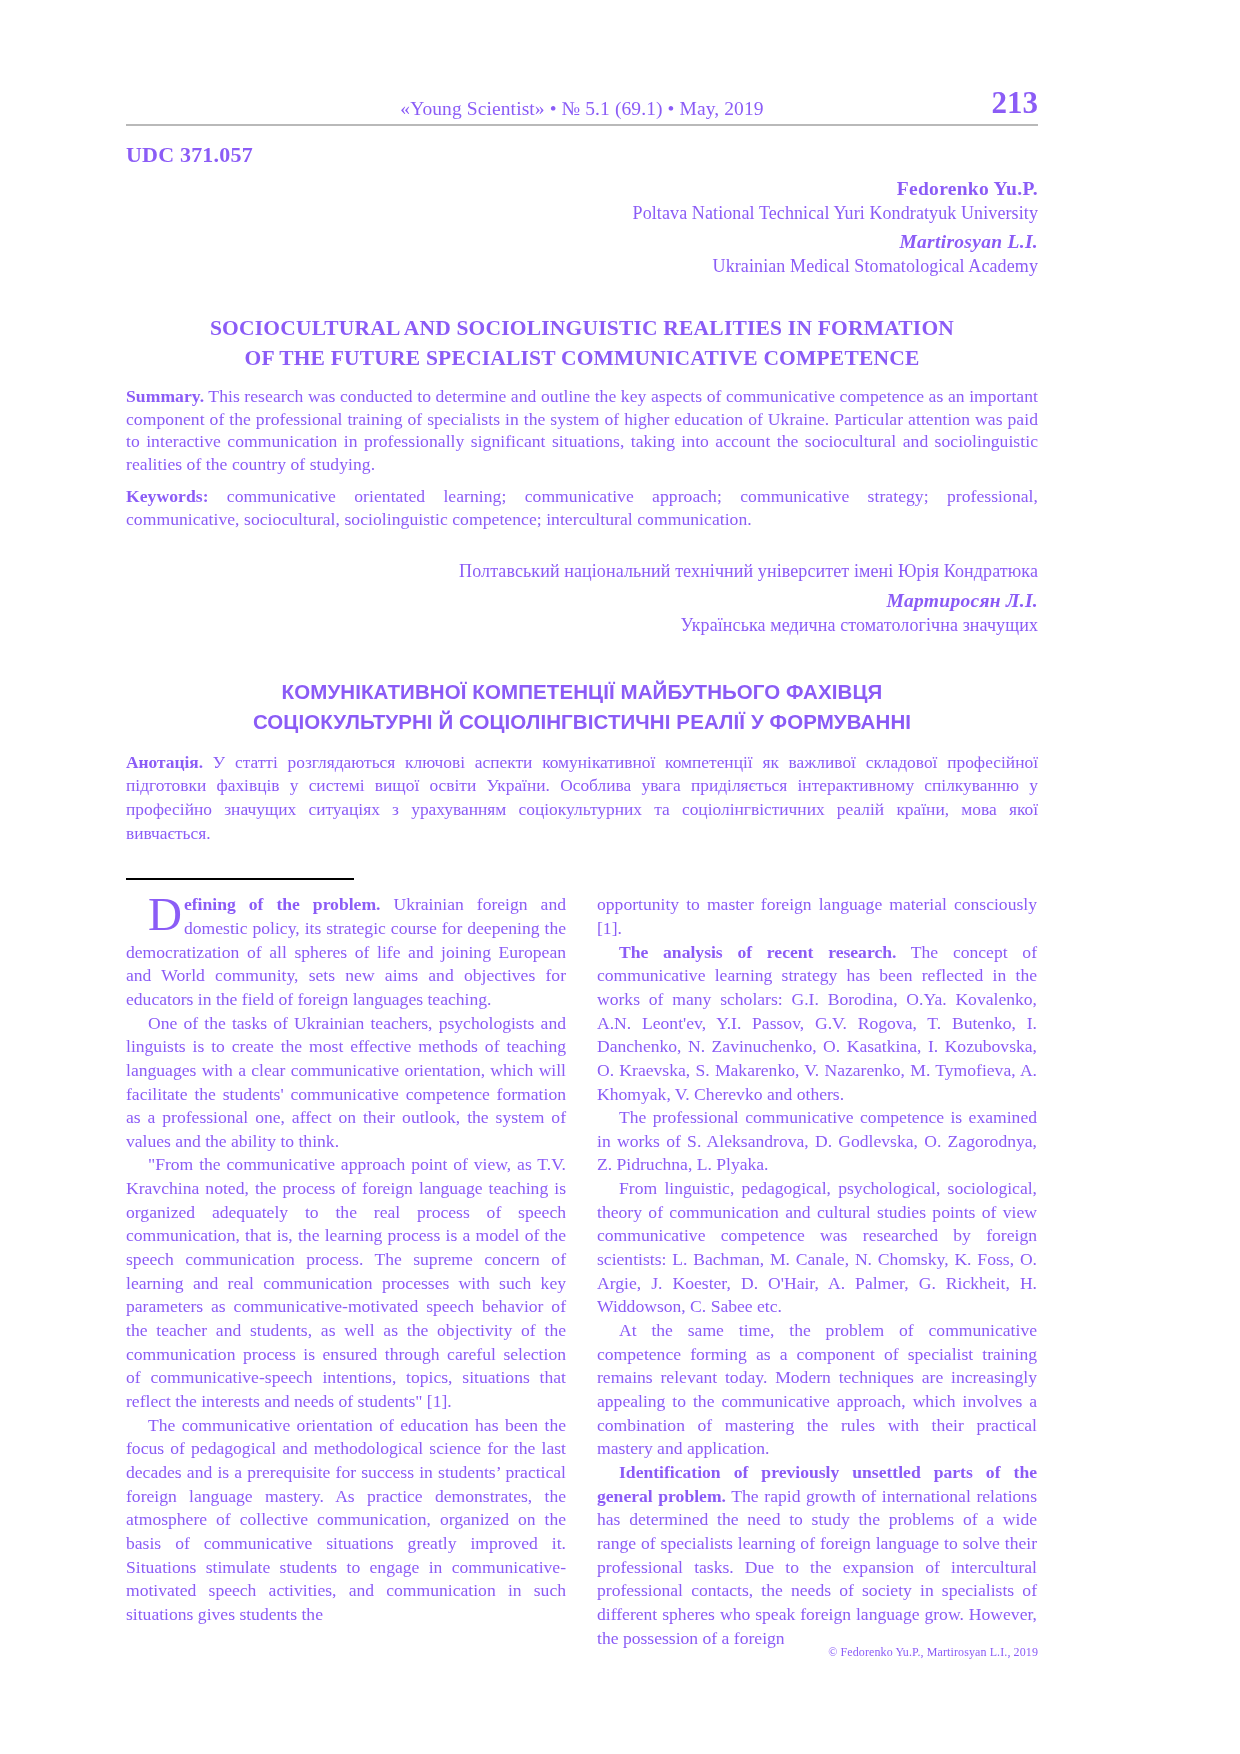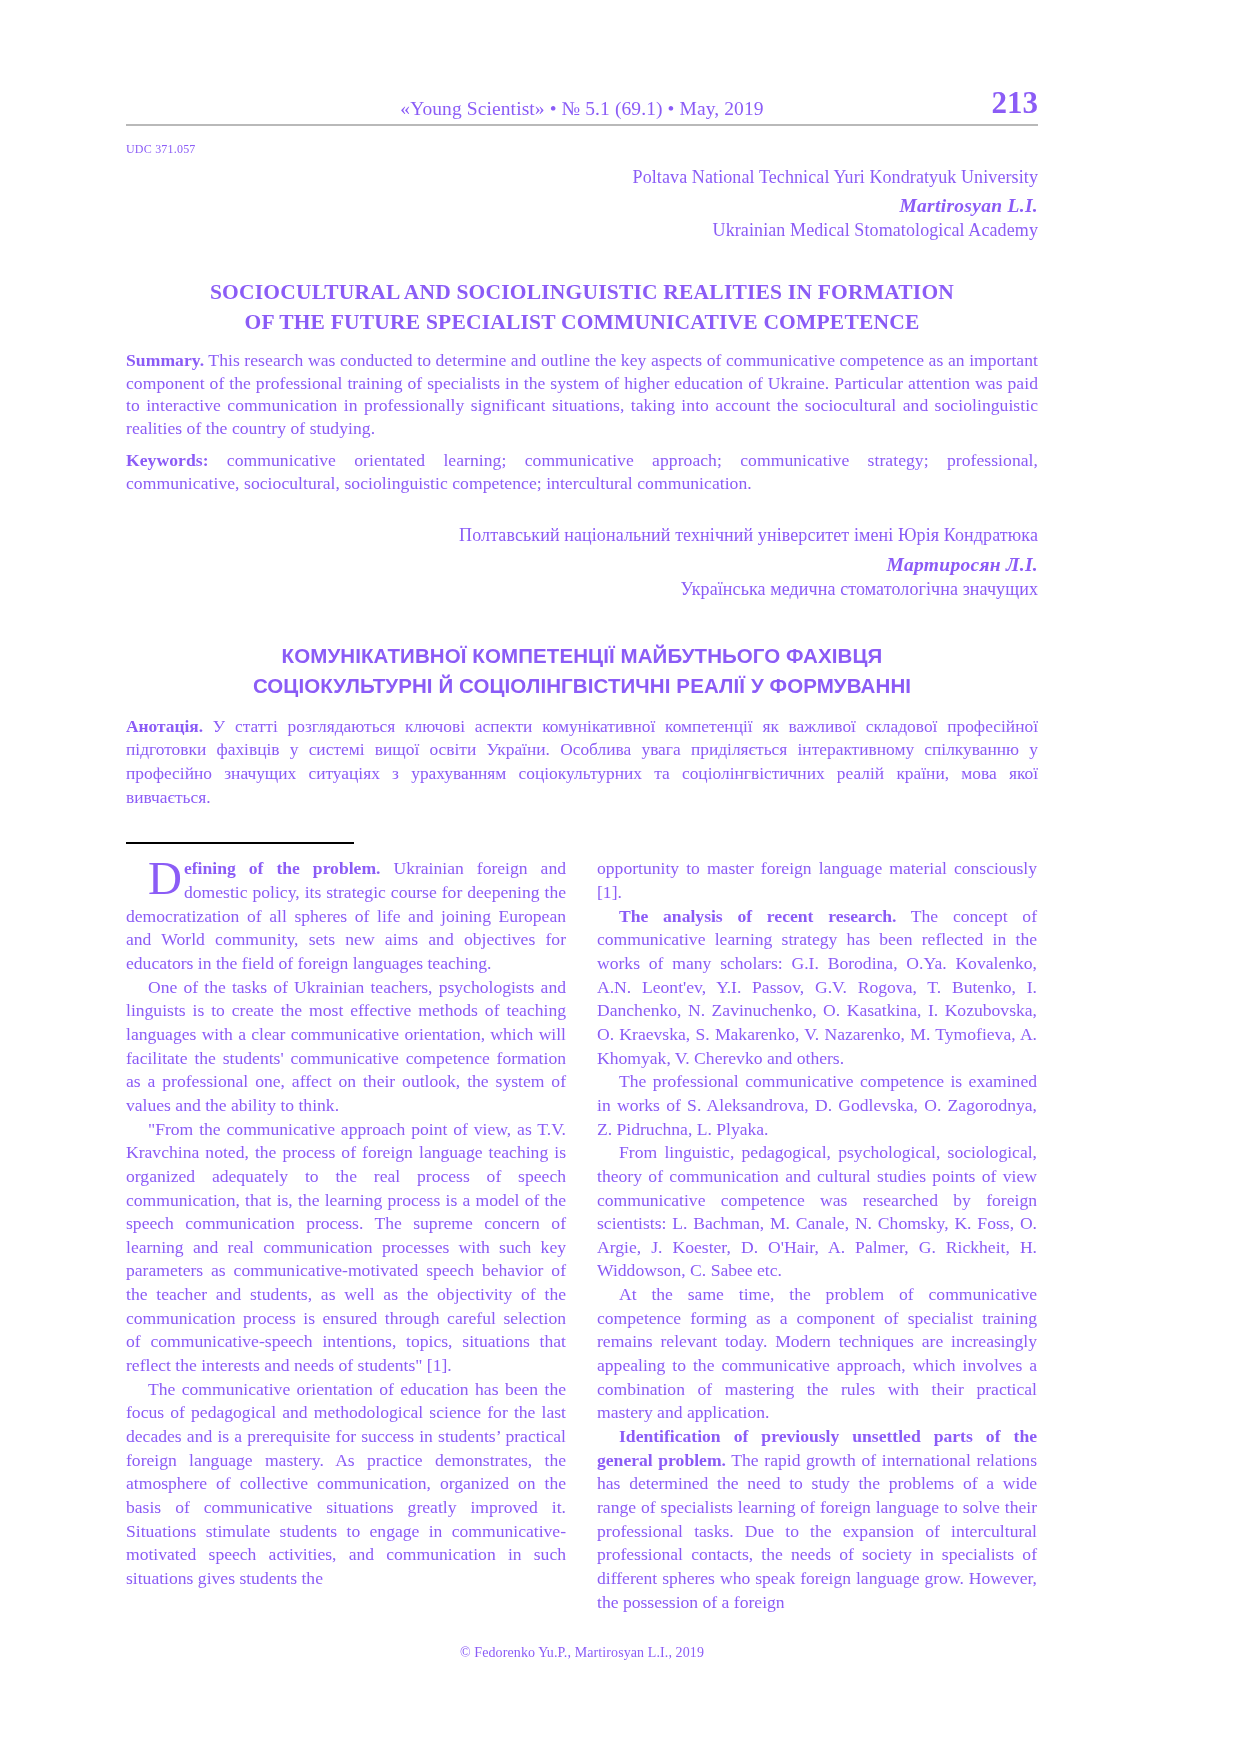--- a/index.html
+++ b/index.html
@@ -54,9 +54,10 @@
 
   
   .udc {
-    font-size: 12px;
+    font-size: 22px;
     margin-top: 16px;
     letter-spacing: 0.2px;
+    font-weight: bold;
   }
   .author-block {
     text-align: right;

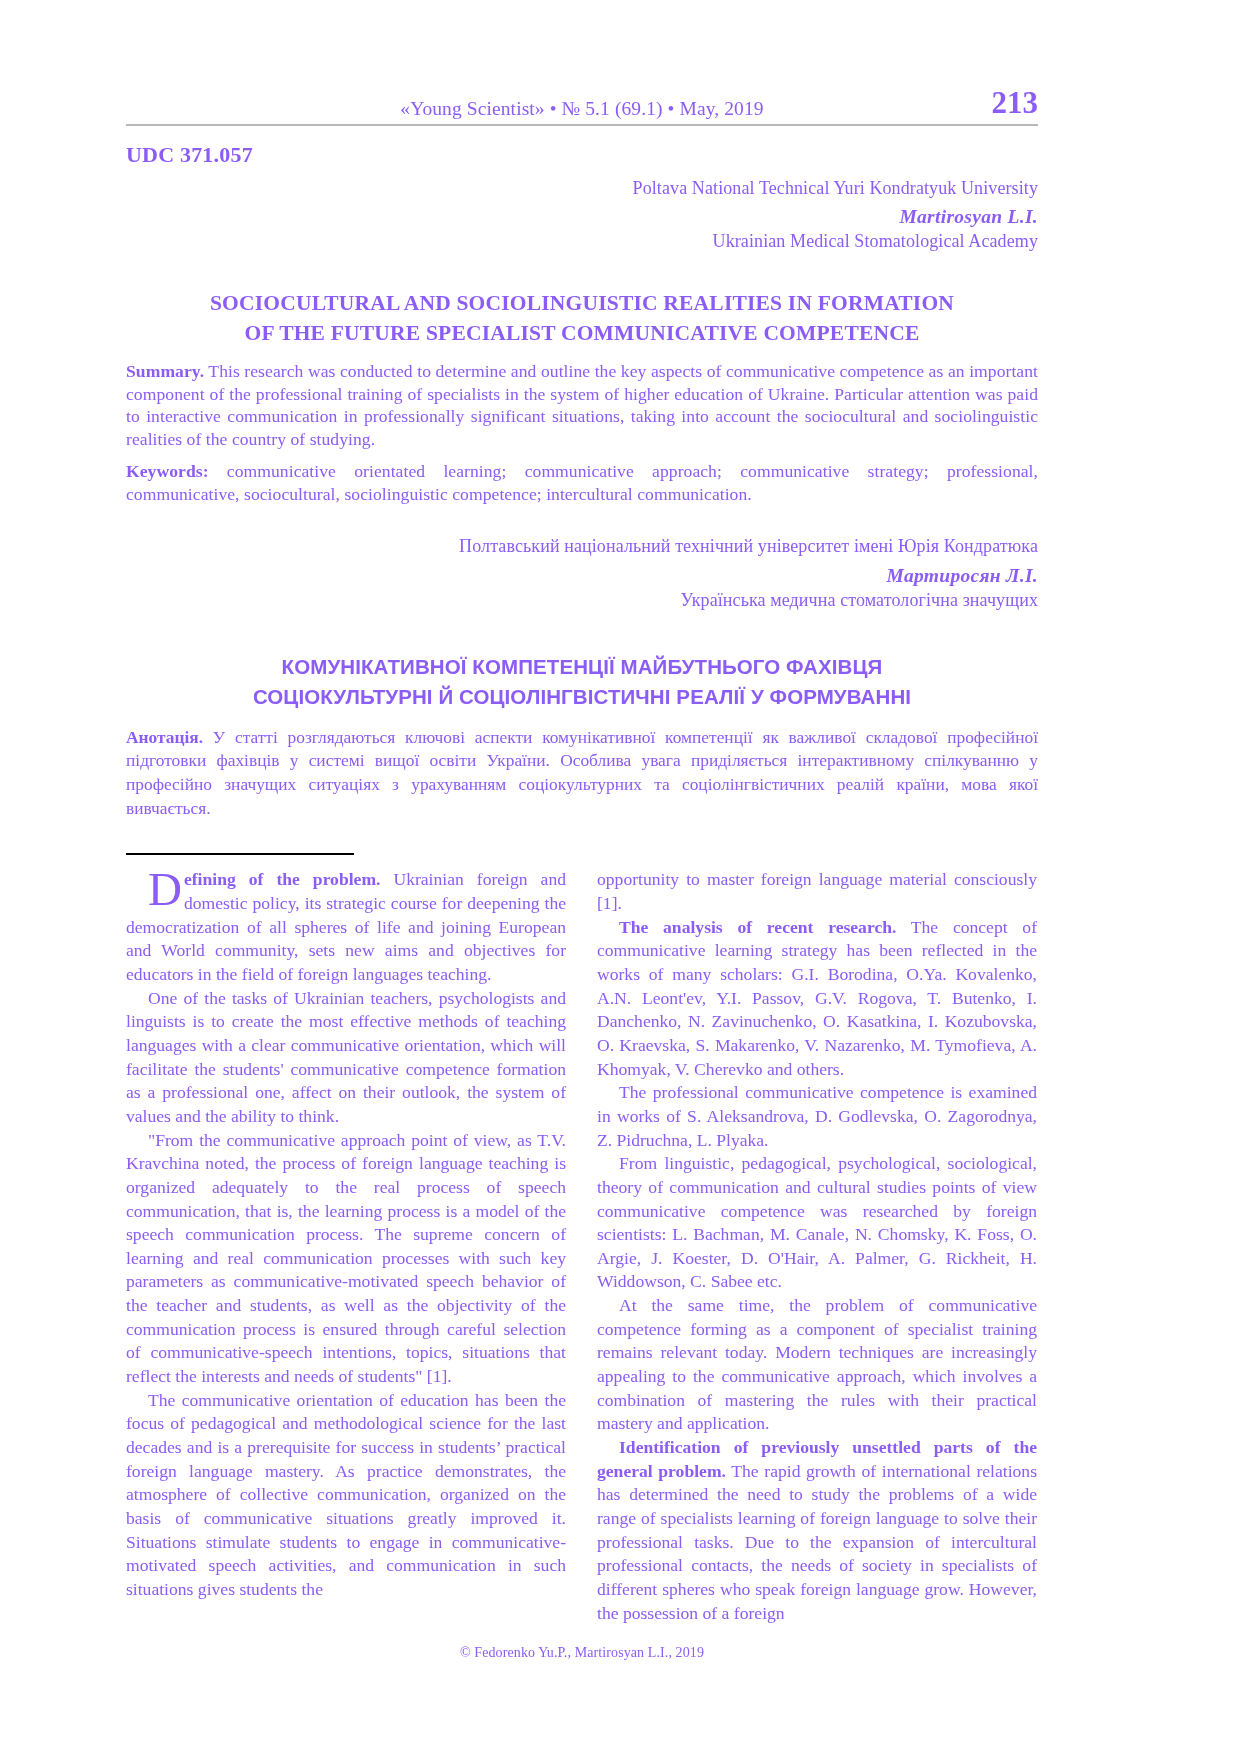--- a/index.html
+++ b/index.html
@@ -176,6 +176,7 @@
     <div class="udc">UDC 371.057</div>
 
     <div class="author-block">
+      <div class="author-name">Fedorenko Yu.P.</div>
       <div class="author-affil">Poltava National Technical Yuri Kondratyuk University</div>
       <div class="author-name second">Martirosyan L.I.</div>
       <div class="author-affil">Ukrainian Medical Stomatological Academy</div>

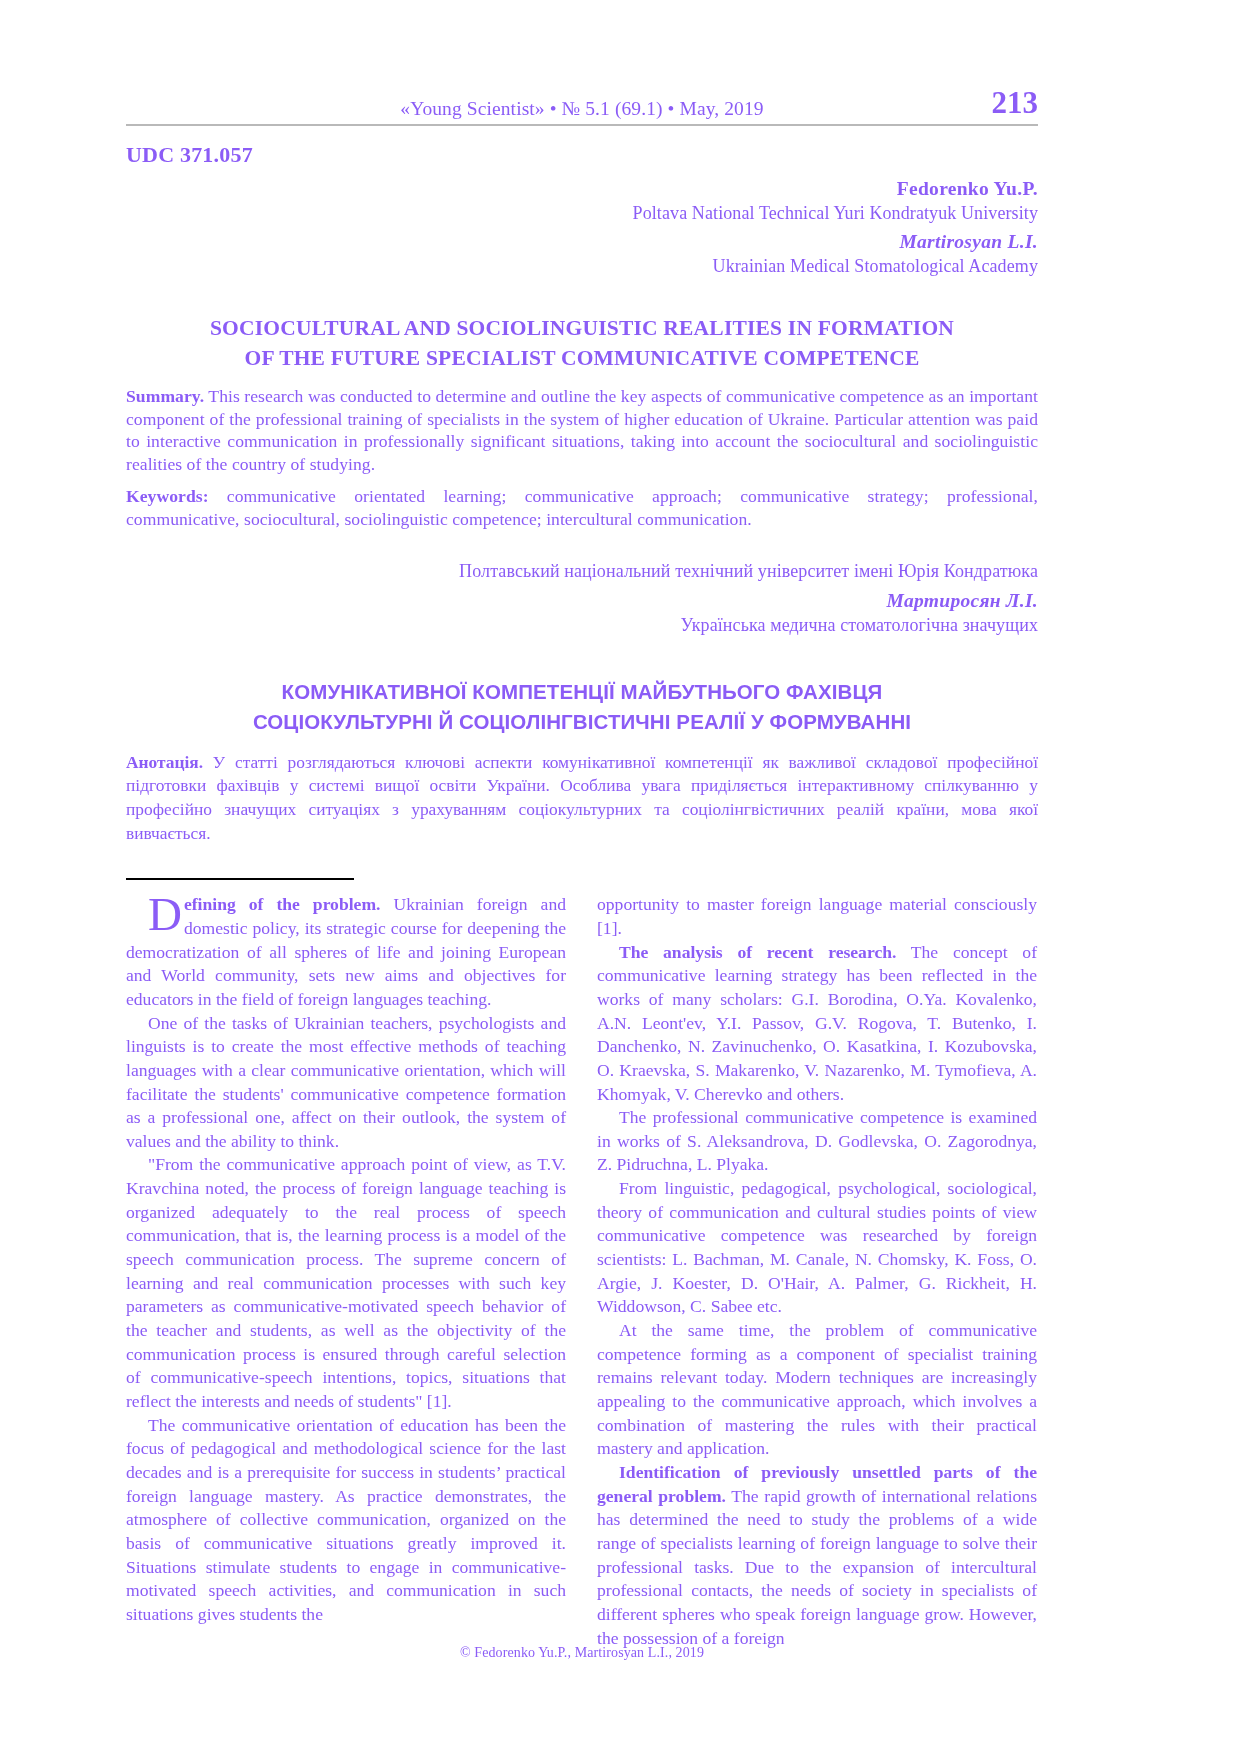--- a/index.html
+++ b/index.html
@@ -156,8 +156,8 @@
     left: 95px;
     top: 1645px;
     width: 912px;
-    text-align: center;
-    font-size: 14px;
+    text-align: right;
+    font-size: 12px;
     letter-spacing: 0.1px;
   }
 </style>

